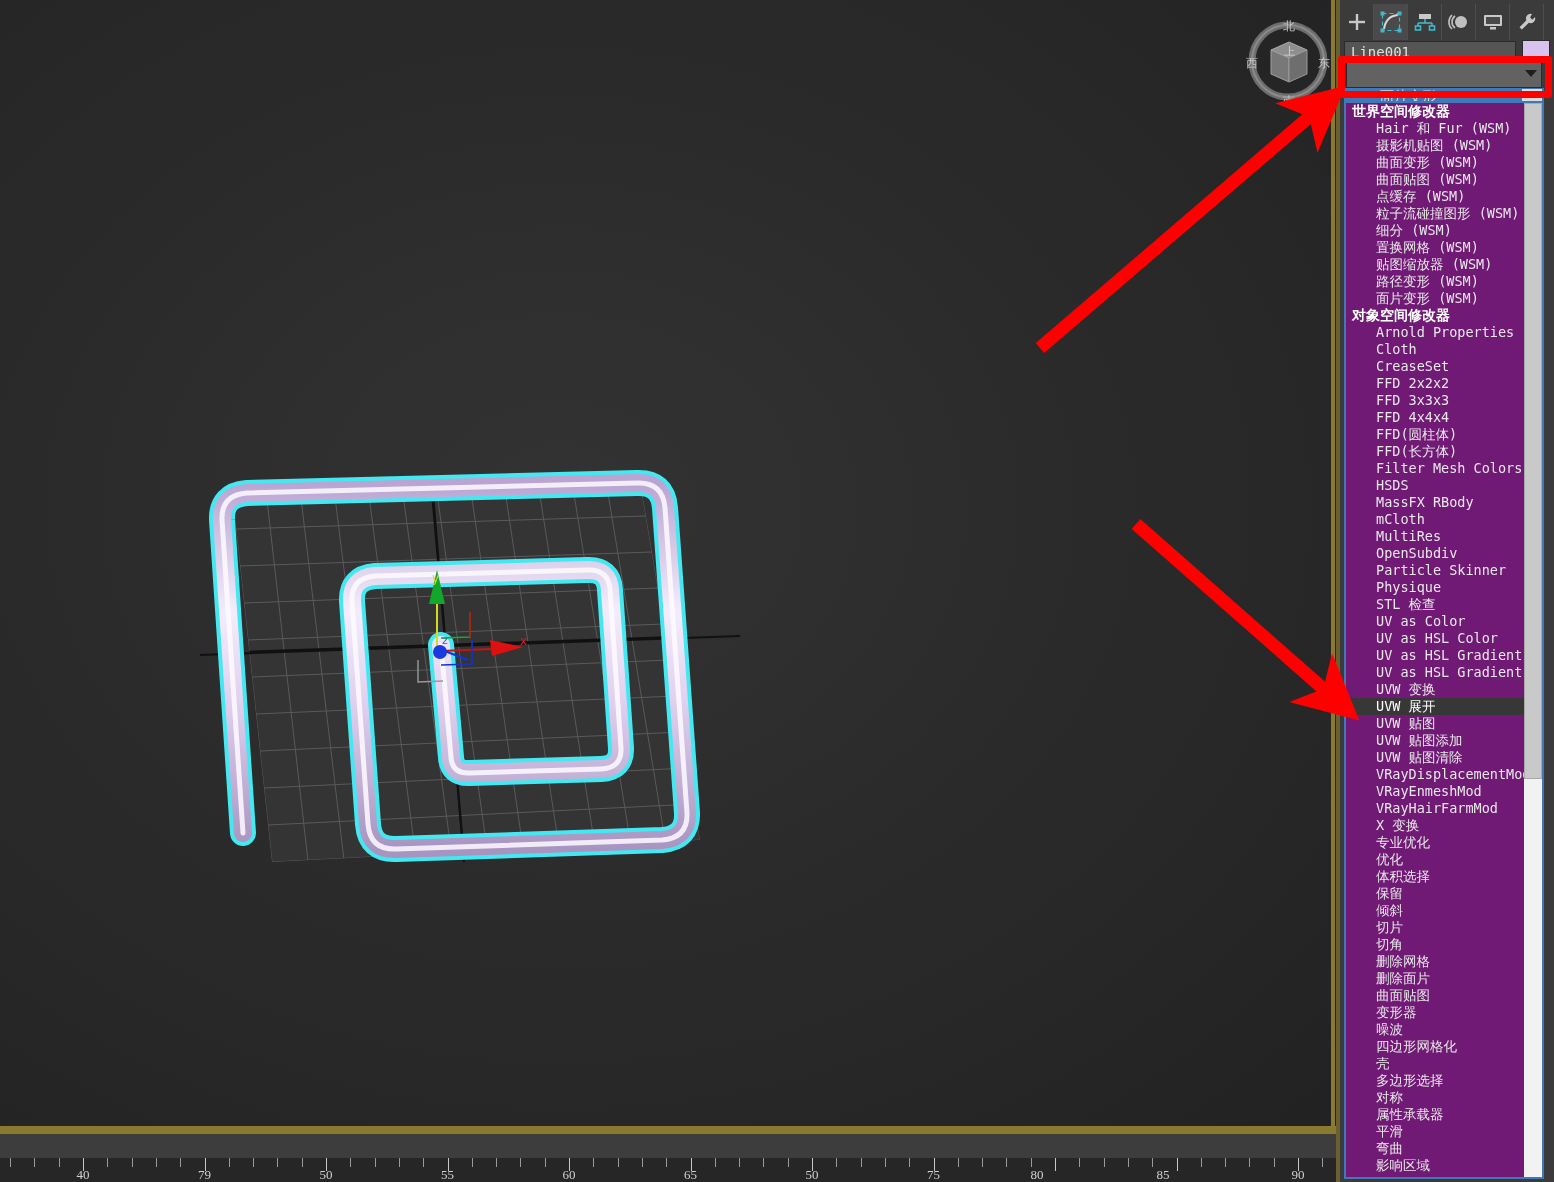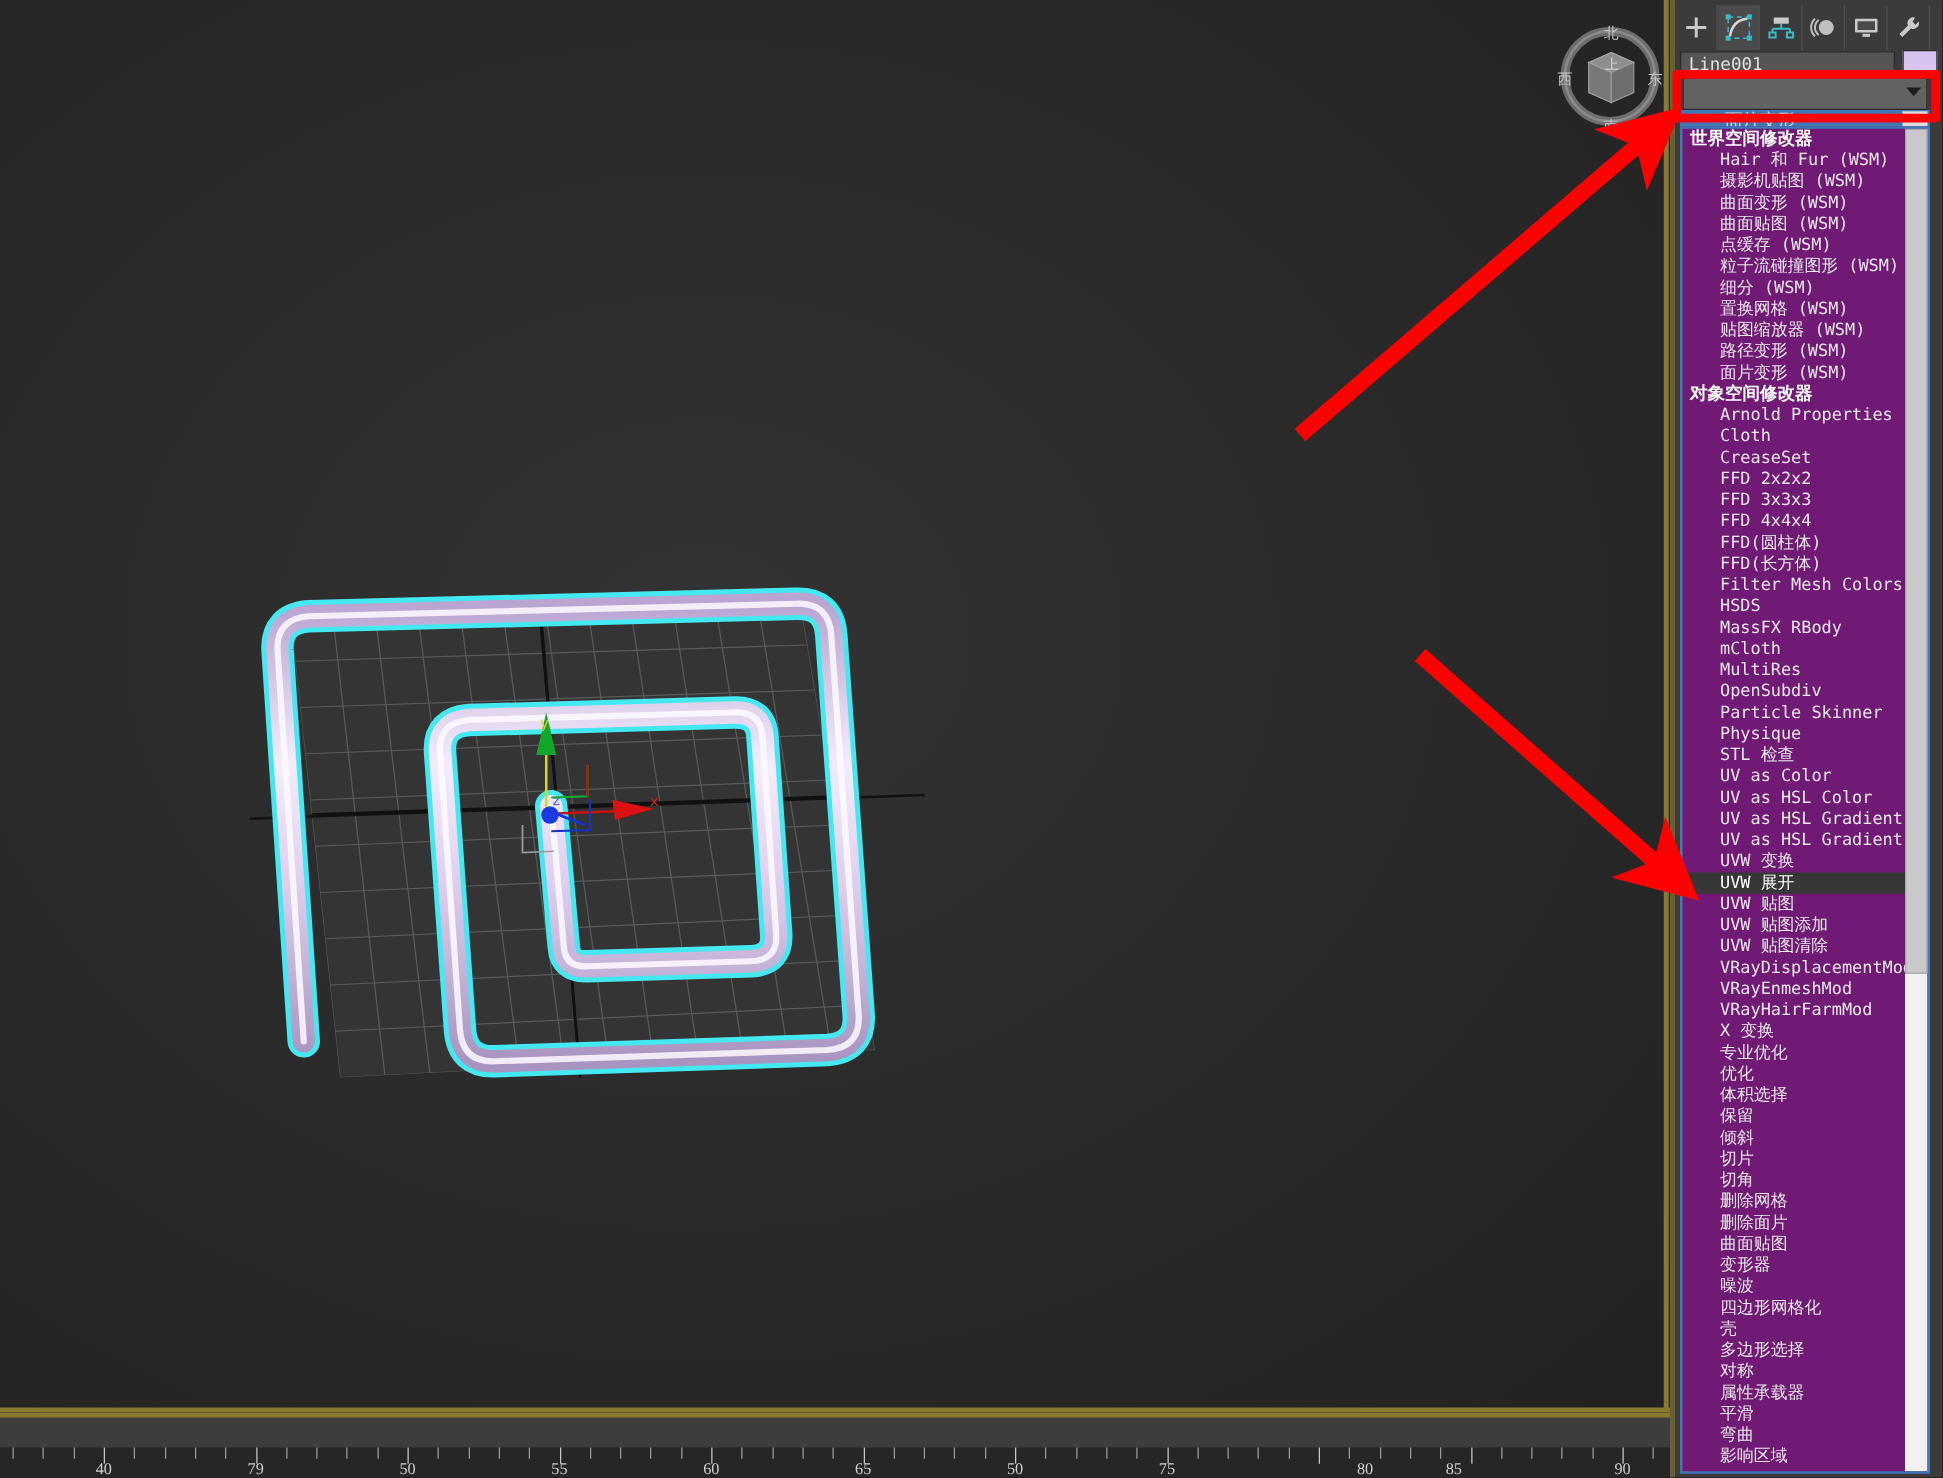--- a/index.html
+++ b/index.html
@@ -207,7 +207,7 @@
         <div class="tick major" style="left: 933.5px;"></div>
         <div class="ticklabel" style="left: 933.5px;">75</div>
         <div class="tick major" style="left: 1055px;"></div>
-        <div class="ticklabel" style="left: 1092px;">80</div>
+        <div class="ticklabel" style="left: 1037px;">80</div>
         <div class="tick major" style="left: 1176.5px;"></div>
         <div class="ticklabel" style="left: 1163px;">85</div>
         <div class="tick major" style="left: 1298px;"></div>

